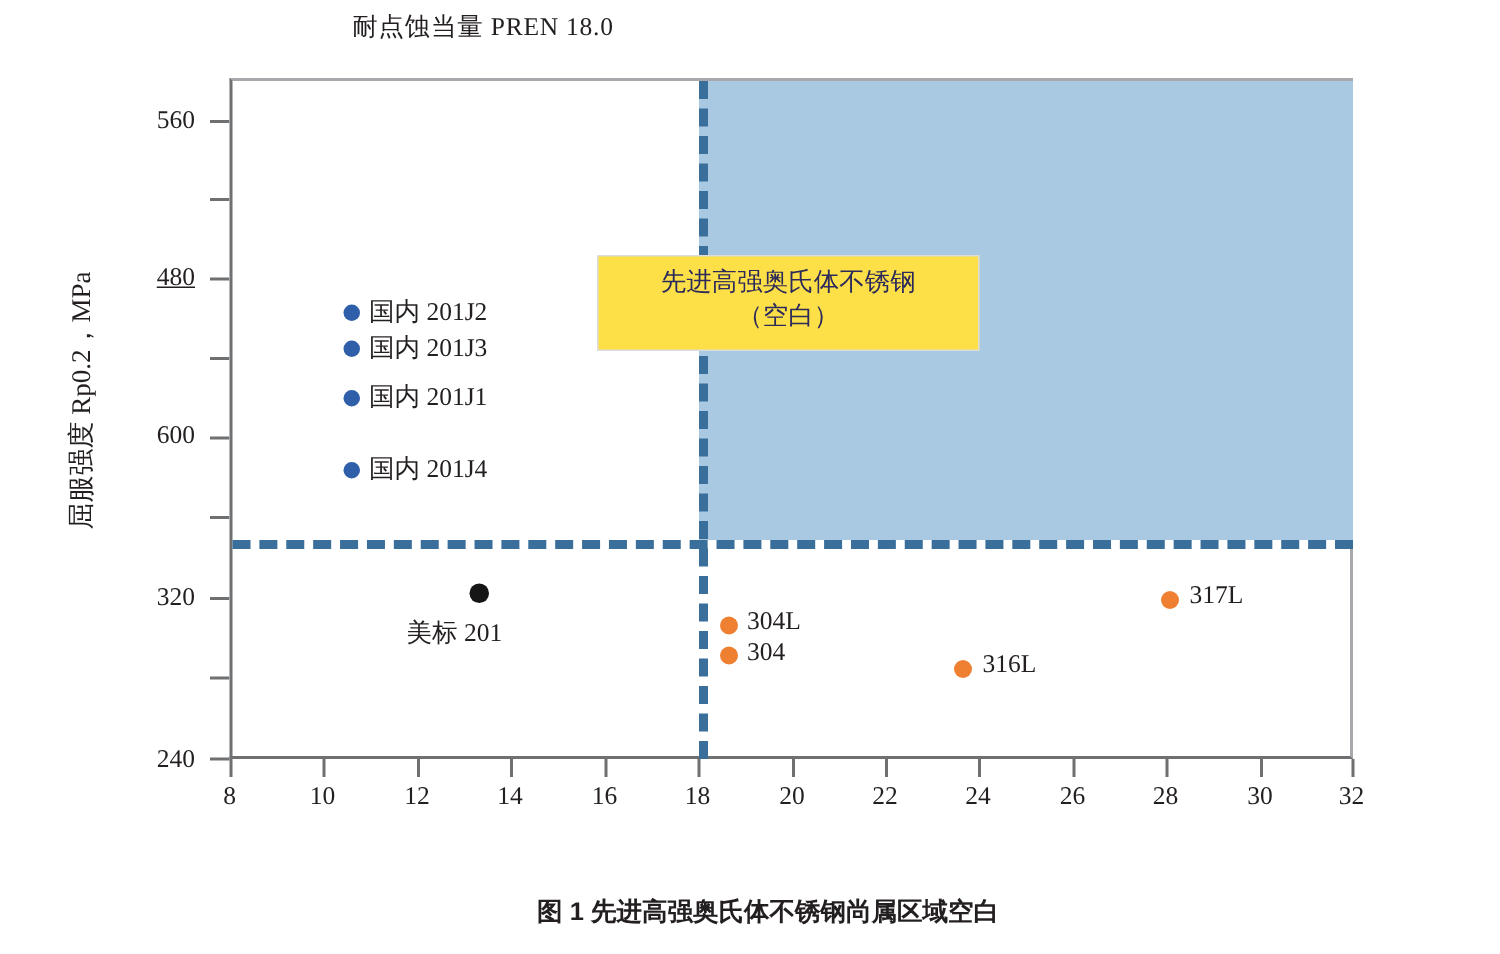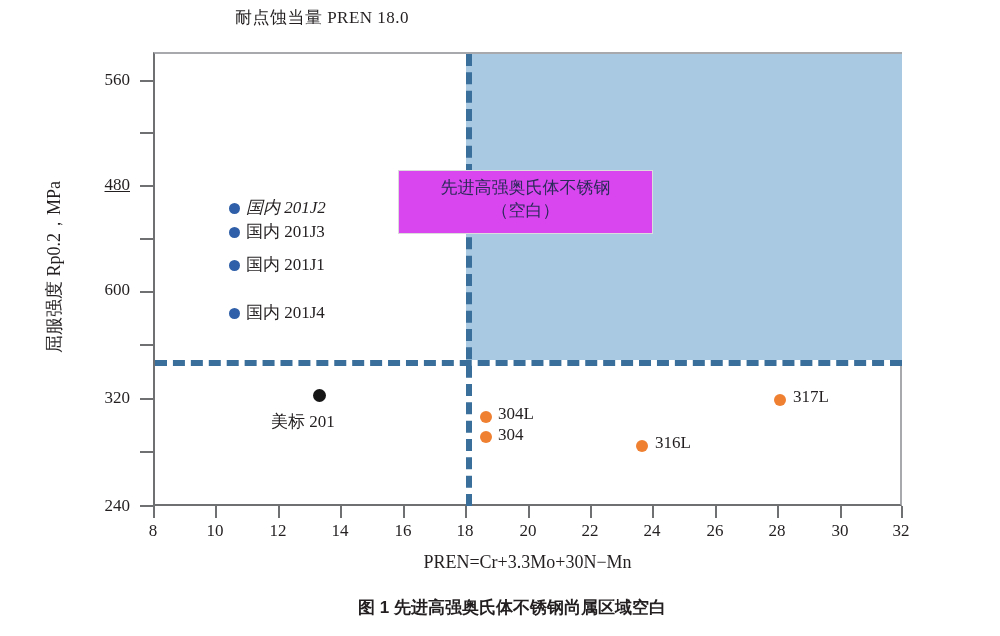--- a/index.html
+++ b/index.html
@@ -102,7 +102,7 @@
   
   .anno-box{
     position:absolute;
-    background:#d946ef;
+    background:#fde047;
     border:1px solid #dcdcdc;
     text-align:center;
     font-size:17px;line-height:1.35;

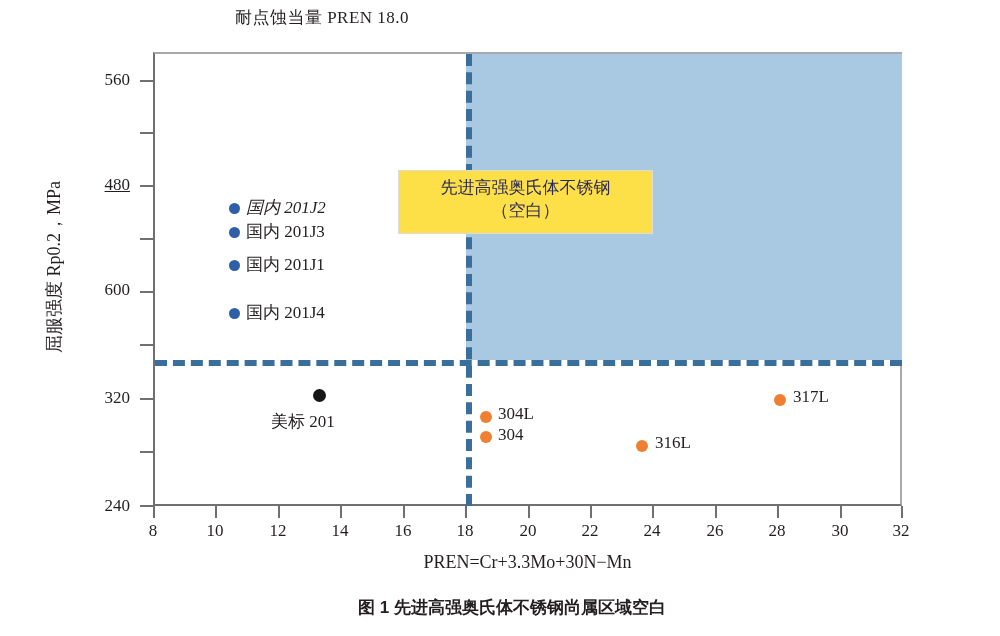--- a/index.html
+++ b/index.html
@@ -173,7 +173,7 @@
       </div>
 
       <div class="pt pt-blue" style="left:74px;top:149px;width:11px;height:11px;"></div>
-      <div class="pt-label" style="left:91px;top:142px;font-style:italic;">国内 201J2</div>
+      <div class="pt-label" style="left:91px;top:142px;">国内 201J2</div>
 
       <div class="pt pt-blue" style="left:74px;top:173px;width:11px;height:11px;"></div>
       <div class="pt-label" style="left:91px;top:166px;">国内 201J3</div>

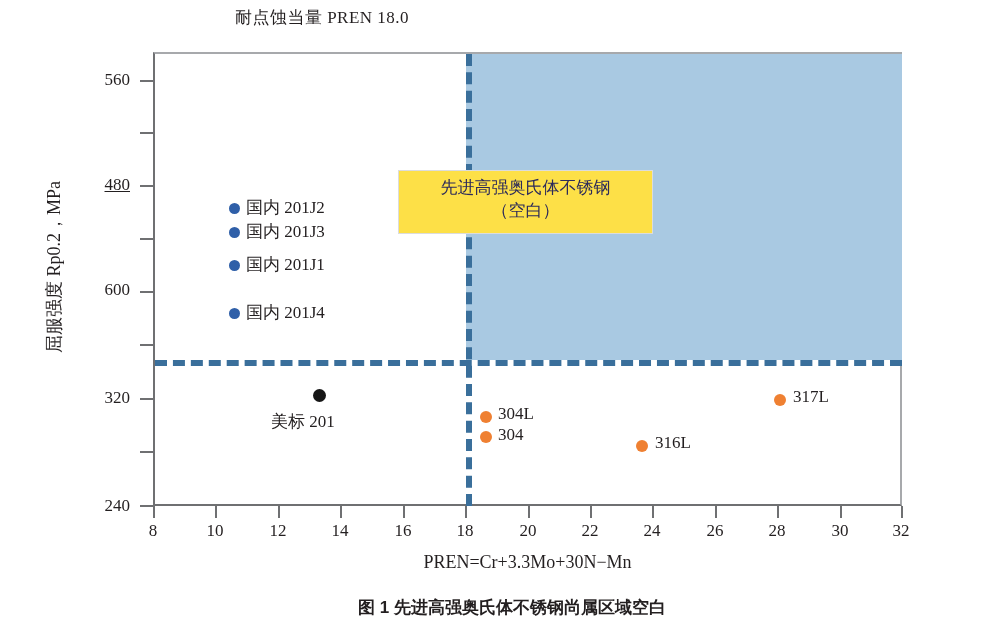--- a/index.html
+++ b/index.html
@@ -230,7 +230,6 @@
   <div class="ticklabel-x" style="left:798px;top:521px;">30</div>
   <div class="ticklabel-x" style="left:859px;top:521px;">32</div>
 
-  <div class="xaxis-title">PREN=Cr+3.3Mo+30N−Mn</div>
 
 
   <div class="caption">图 1 先进高强奥氏体不锈钢尚属区域空白</div>

